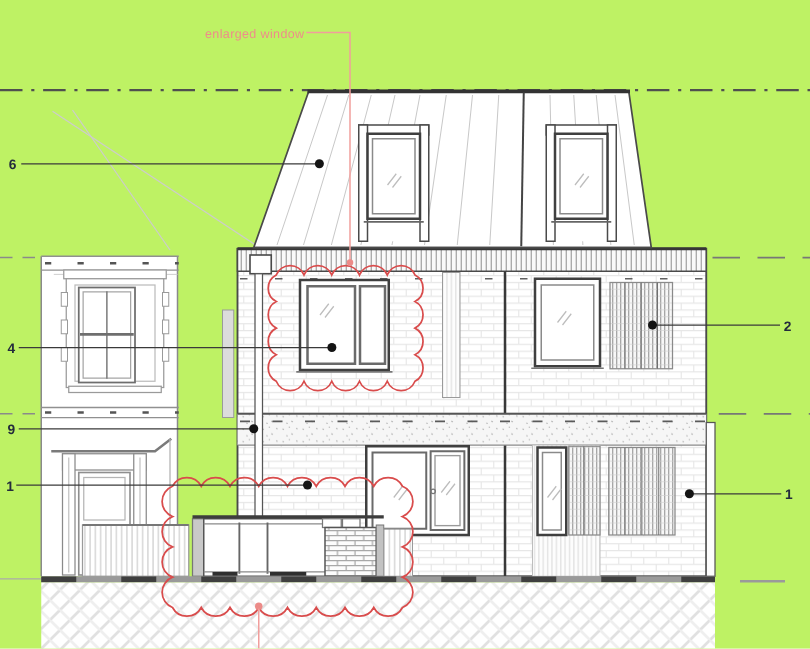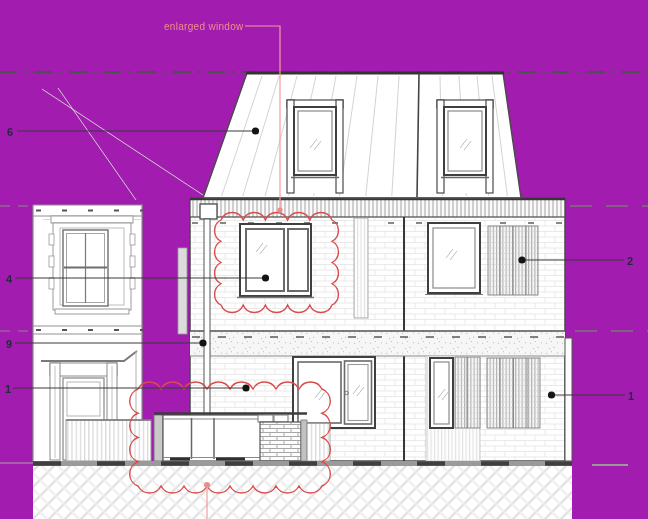--- a/index.html
+++ b/index.html
@@ -3,7 +3,7 @@
 <meta charset="utf-8">
 <style>
   html,body{margin:0;padding:0;background:#fff;}
-  #stage{position:relative;width:648px;height:519px;background:#a21caf;overflow:hidden;
+  #stage{position:relative;width:648px;height:519px;background:#bef264;overflow:hidden;
          font-family:"Liberation Sans",sans-serif;}
   svg{display:block;}
   .lbl{font:bold 11px "Liberation Sans",sans-serif;fill:#242c3c;}

